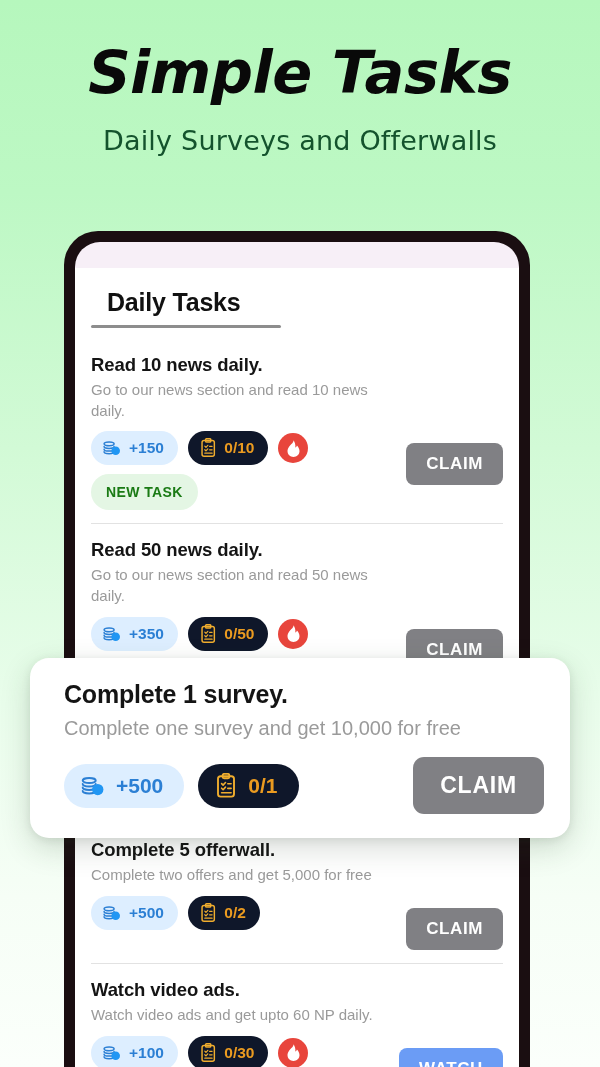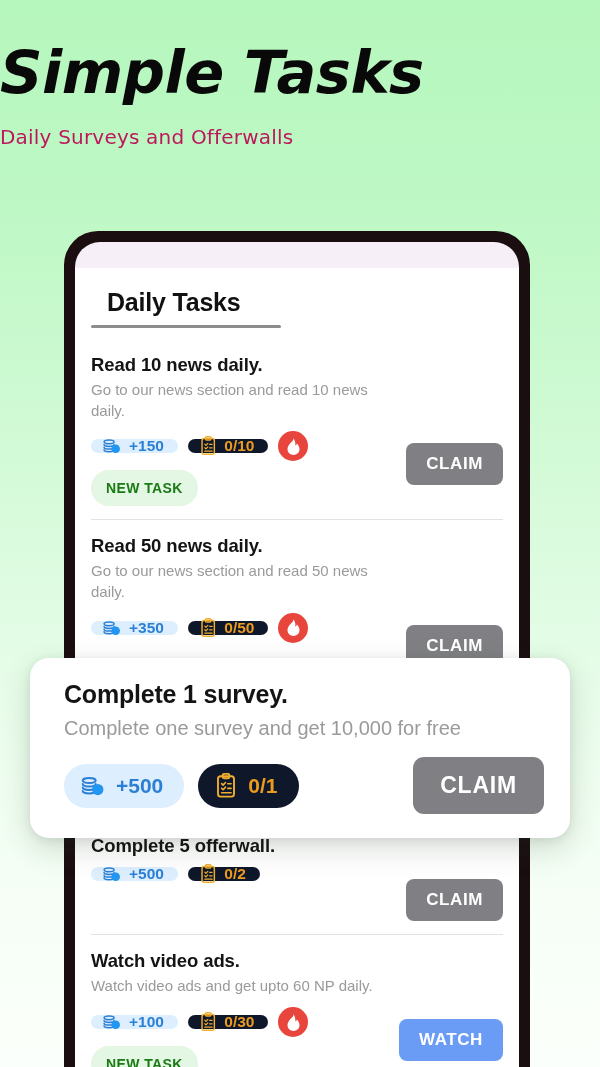--- a/index.html
+++ b/index.html
@@ -24,6 +24,7 @@
 
   
   .header {
+    text-align: center;
     padding-top: 42px;
   }
   .app-title {

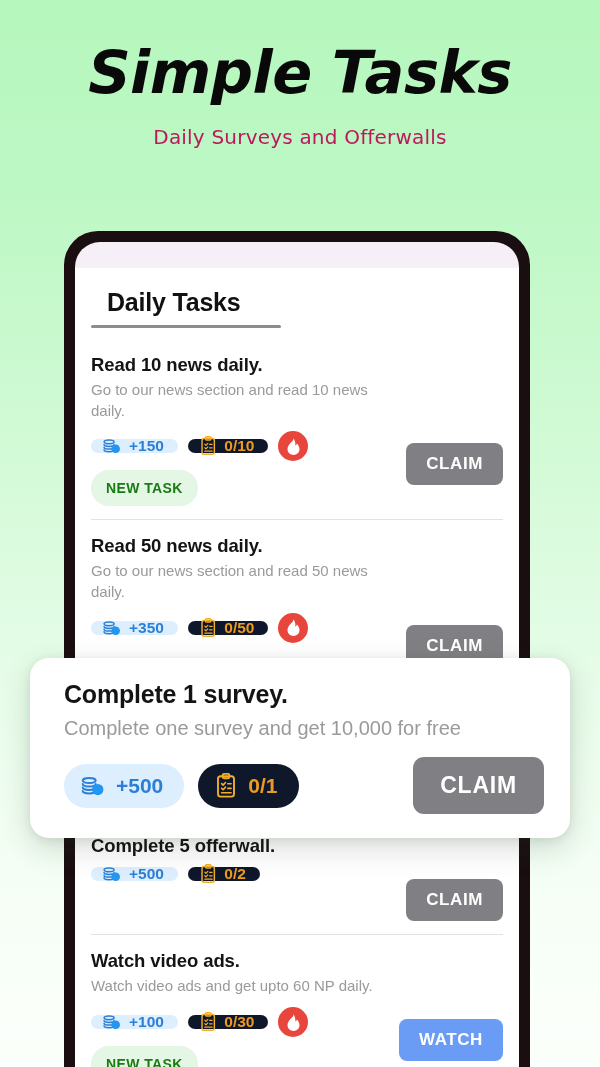--- a/index.html
+++ b/index.html
@@ -40,8 +40,8 @@
     margin-top: 21px;
     font-family: "DejaVu Sans", sans-serif;
     font-weight: 400;
-    font-size: 20px;
-    color: #be185d;
+    font-size: 27px;
+    color: #14532d;
     letter-spacing: 0.2px;
   }
 

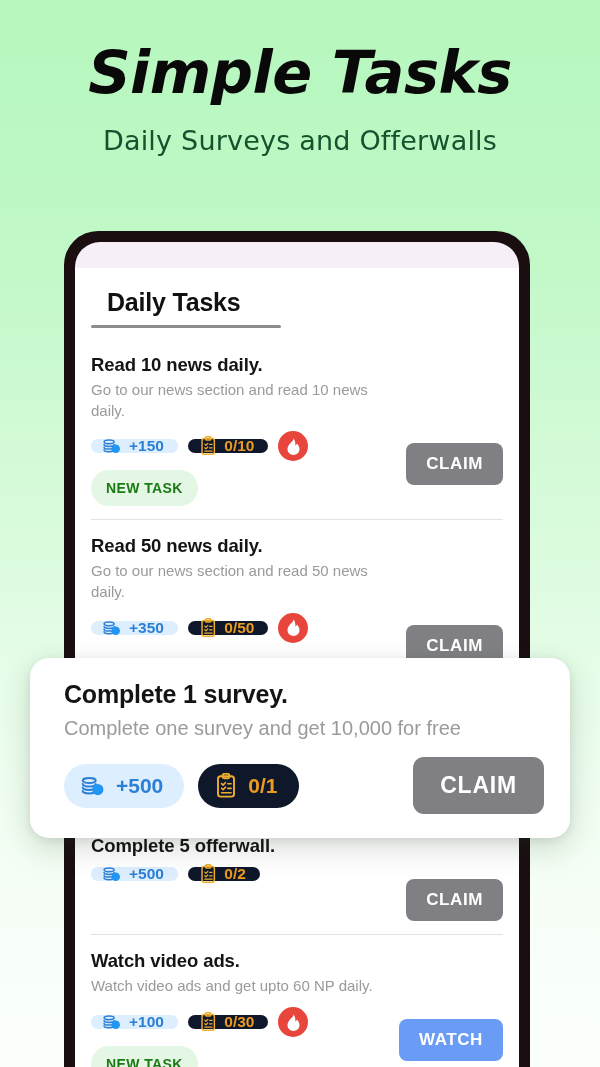--- a/index.html
+++ b/index.html
@@ -126,7 +126,7 @@
     align-items: center;
     gap: 7px;
     border-radius: 999px;
-    height: 14px;
+    height: 34px;
     padding: 0 14px 0 11px;
     font-size: 15.5px;
     font-weight: 700;

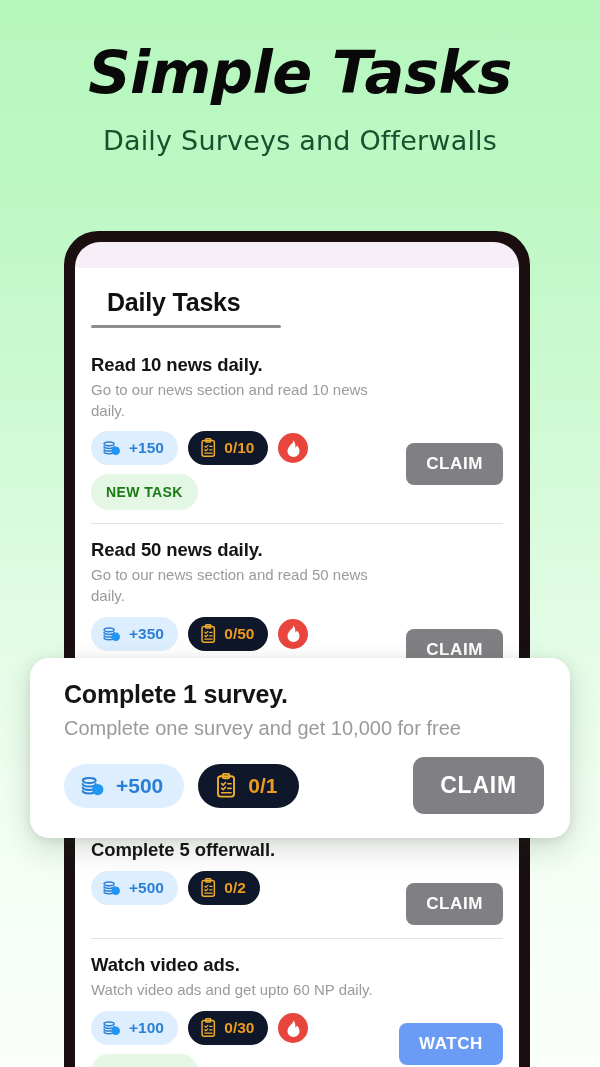--- a/index.html
+++ b/index.html
@@ -365,6 +365,7 @@
           </div>
           <div class="task">
             <div class="task-title">Complete 5 offerwall.</div>
+            <div class="task-desc">Complete two offers and get 5,000 for free</div>
             <div class="task-body">
               <div class="badges-col">
                 <div class="badge-row">

